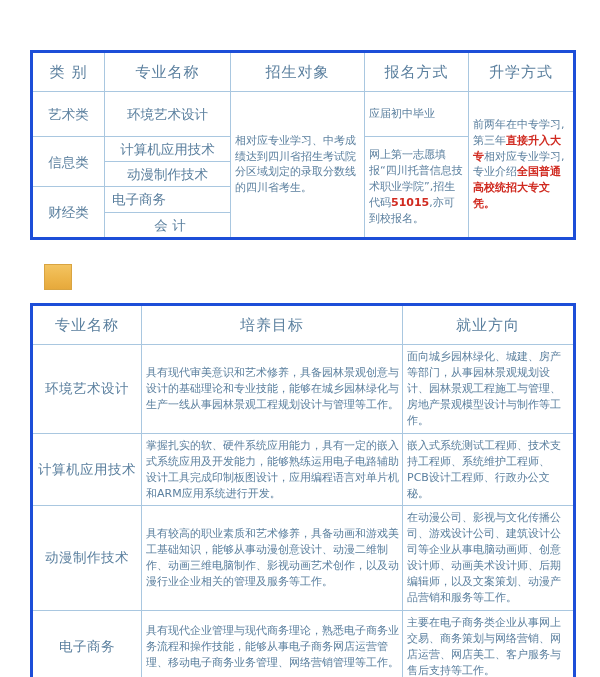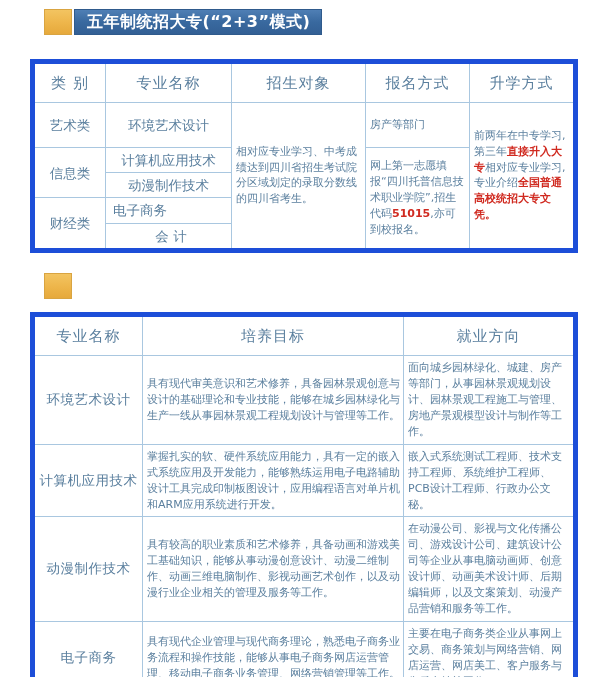--- a/index.html
+++ b/index.html
@@ -124,10 +124,6 @@
 
 <div class="page">
 
-  <div class="section-head">
-    <div class="head-swatch"></div>
-    <div class="head-banner">五年制统招大专(“2+3”模式)</div>
-  </div>
 
   <table class="brochure" id="table-enrollment">
     <colgroup>

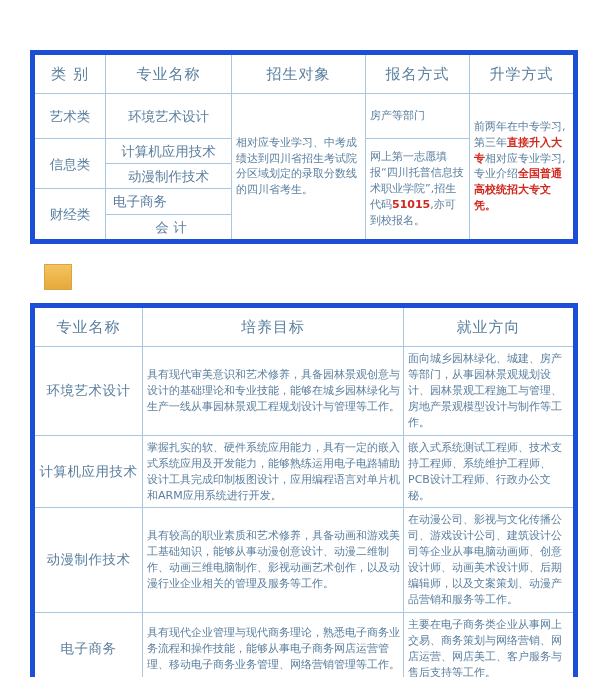--- a/index.html
+++ b/index.html
@@ -54,7 +54,7 @@
   table.brochure {
     border-collapse: collapse;
     table-layout: fixed;
-    border: 5px solid #1d4ed8;
+    border: 3px solid #1d4ed8;
   }
   table.brochure td {
     border: 1px solid #a9c7e0;

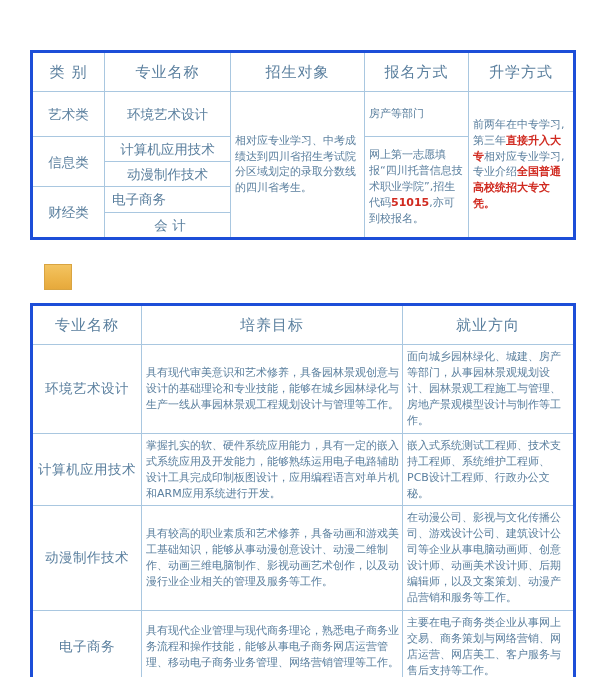--- a/index.html
+++ b/index.html
@@ -146,7 +146,7 @@
         <td class="ctr" style="height:38px;">艺术类</td>
         <td class="ctr">环境艺术设计</td>
         <td class="body-text" rowspan="5">相对应专业学习、中考成绩达到四川省招生考试院分区域划定的录取分数线的四川省考生。</td>
-        <td class="body-text">房产等部门</td>
+        <td class="body-text">应届初中毕业</td>
         <td class="body-text" rowspan="5"><span>前两年在中专学习,第</span><span>三年</span><span class="red">直接升入大专</span><span>相对应专业学习,专业介绍</span><span class="red">全国普通高校统招大专文凭。</span></td>
       </tr>
 

